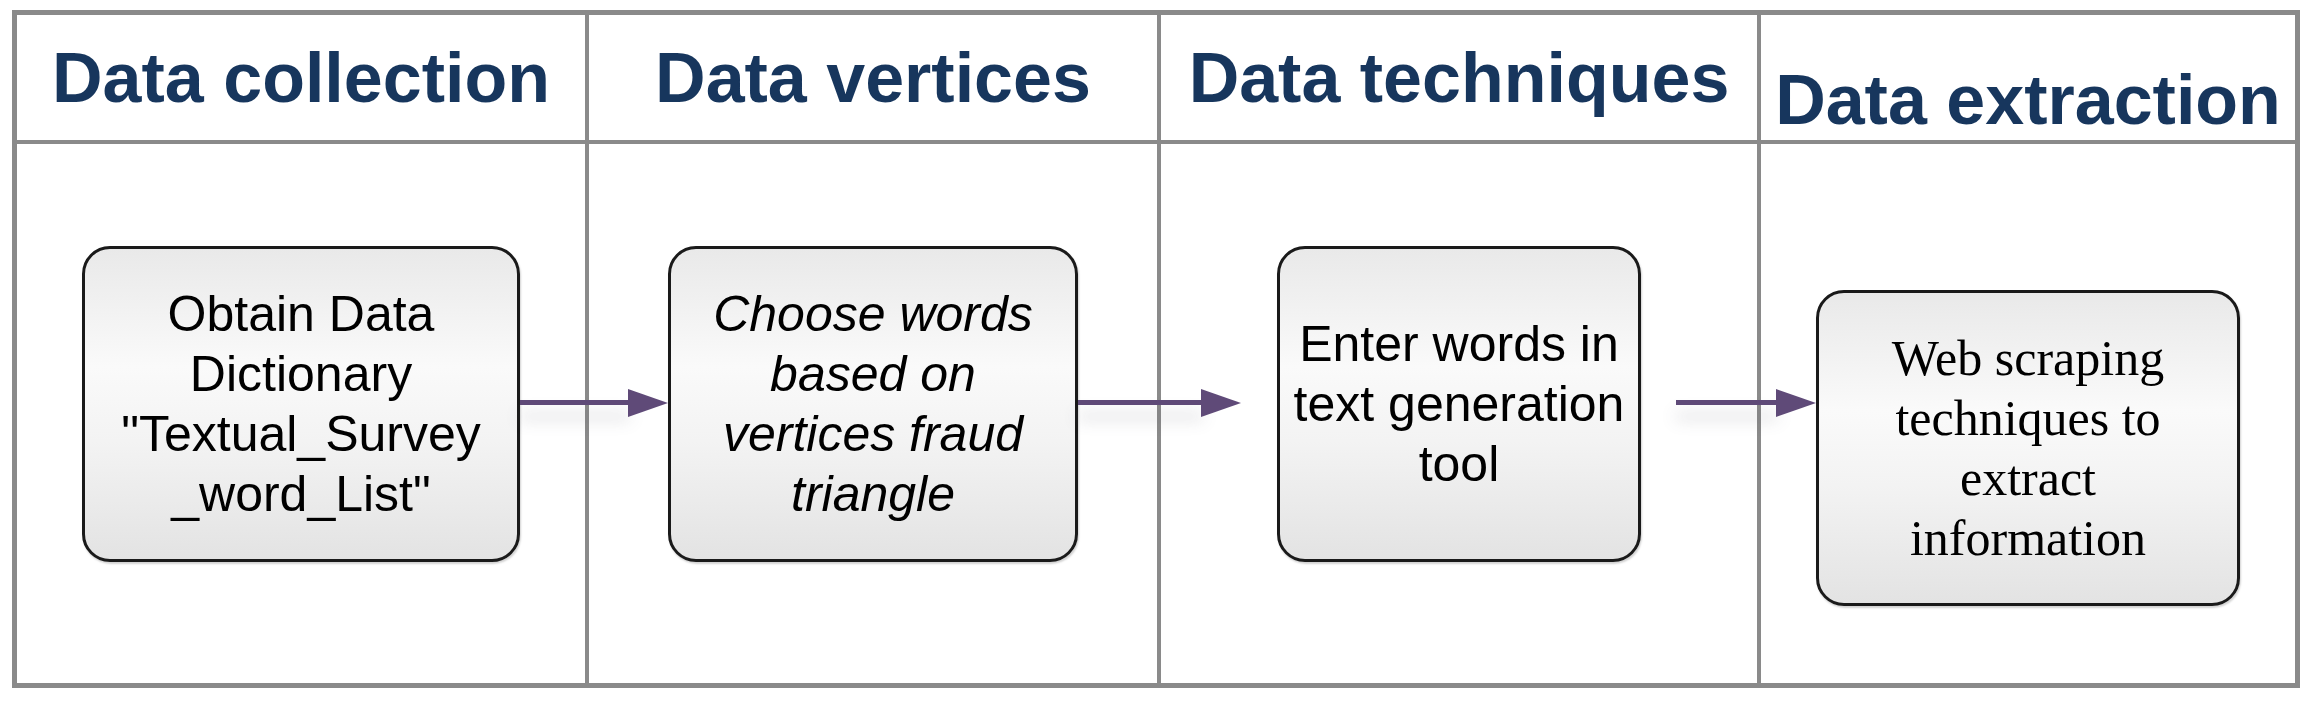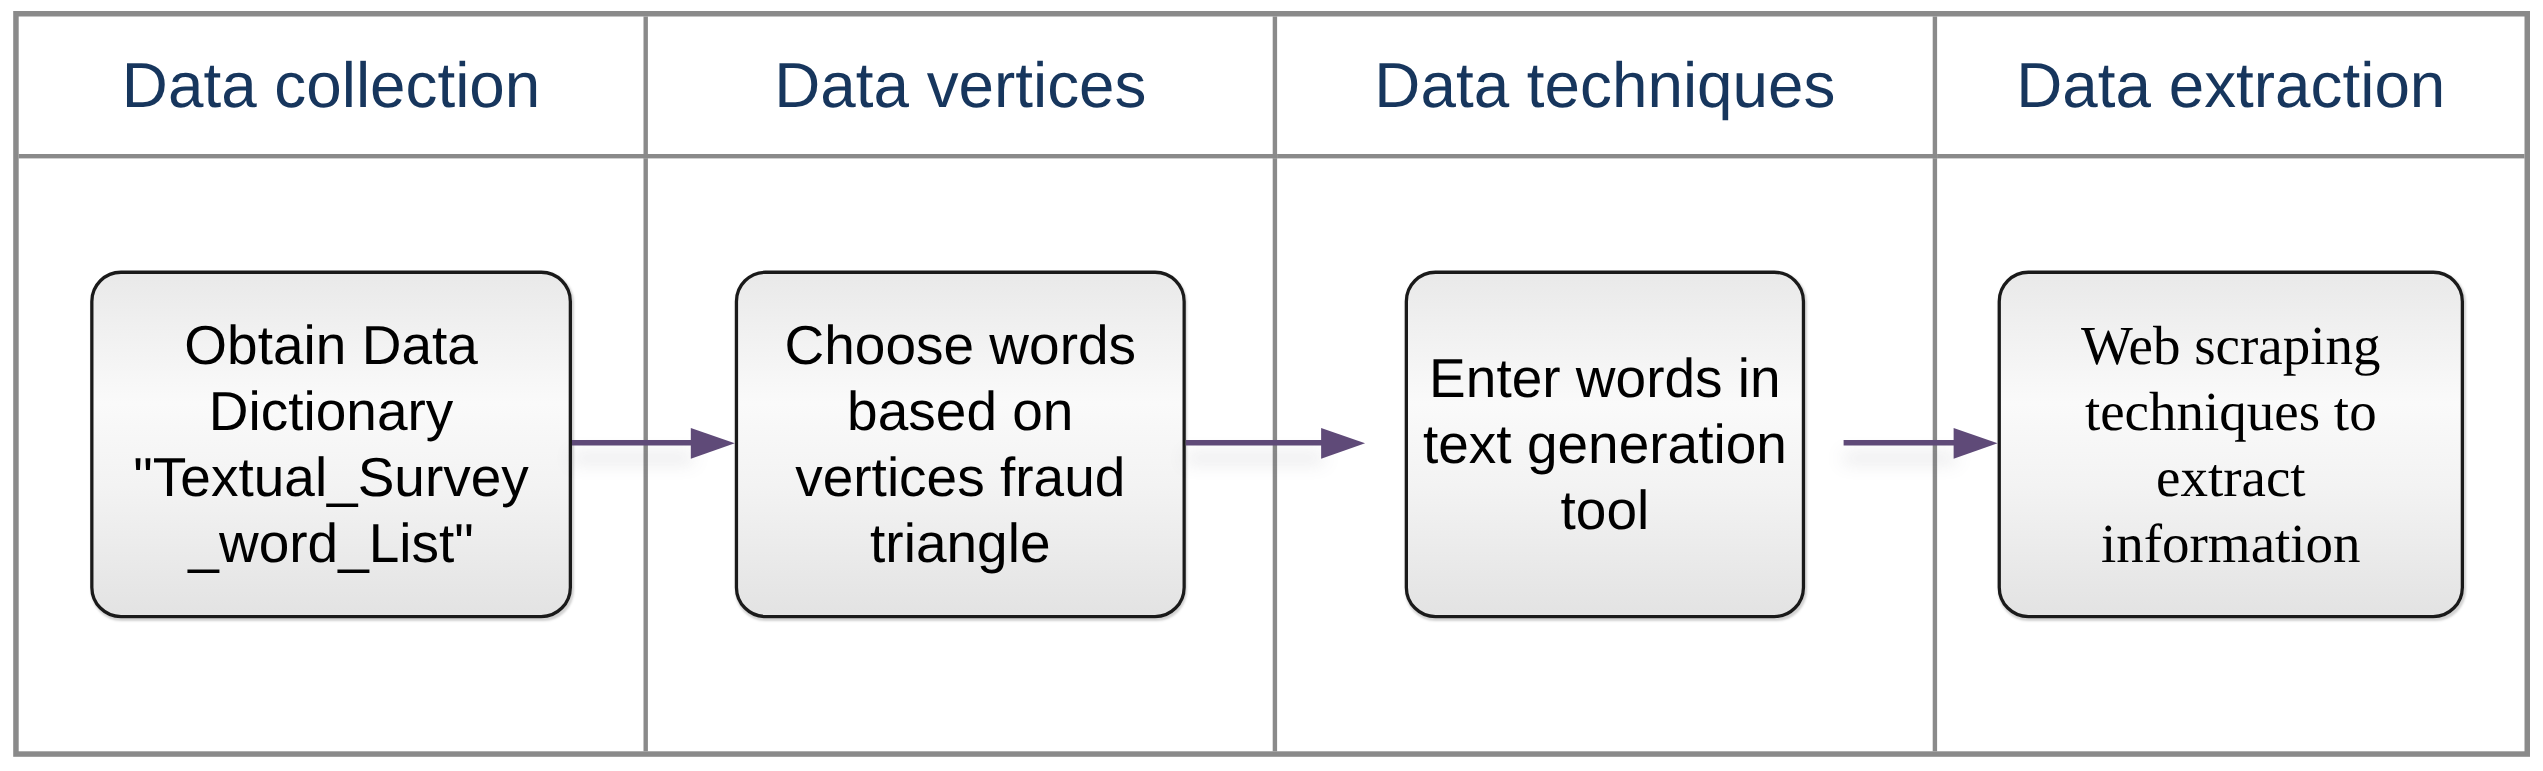--- a/index.html
+++ b/index.html
@@ -28,8 +28,8 @@
   }
   .hcell.last, .bcell.last{border-right:none;}
   .htext{
-    font-size:58px;
-    font-weight:normal;
+    font-size:70px;
+    font-weight:bold;
     color:var(--header-text,#17365D);
     letter-spacing:0px;
     white-space:nowrap;

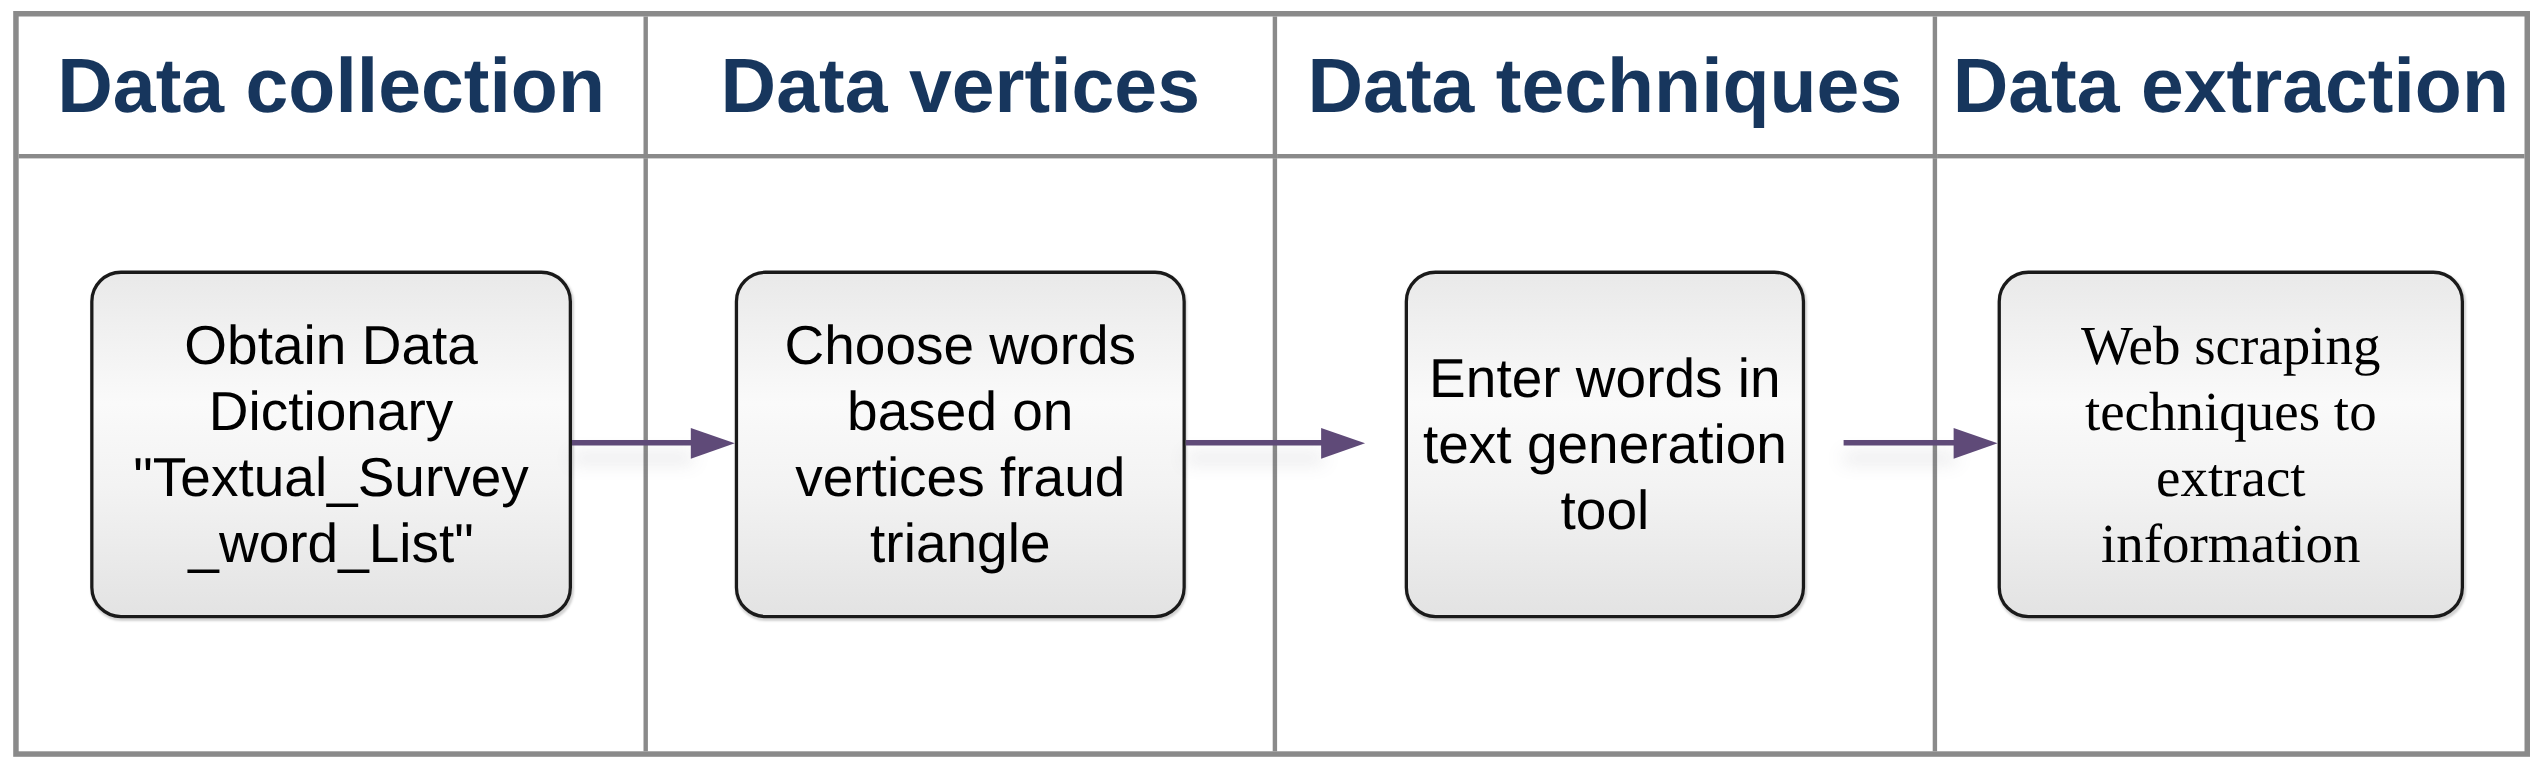--- a/index.html
+++ b/index.html
@@ -26,7 +26,7 @@
     border-right:4px solid var(--grid-border,#8A8A8A);
     display:flex;align-items:center;justify-content:center;
   }
-  .hcell.last, .bcell.last{border-right:none;}
+  .hcell.last, .bcell.last{border-right:none;margin-top:44px;}
   .htext{
     font-size:70px;
     font-weight:bold;

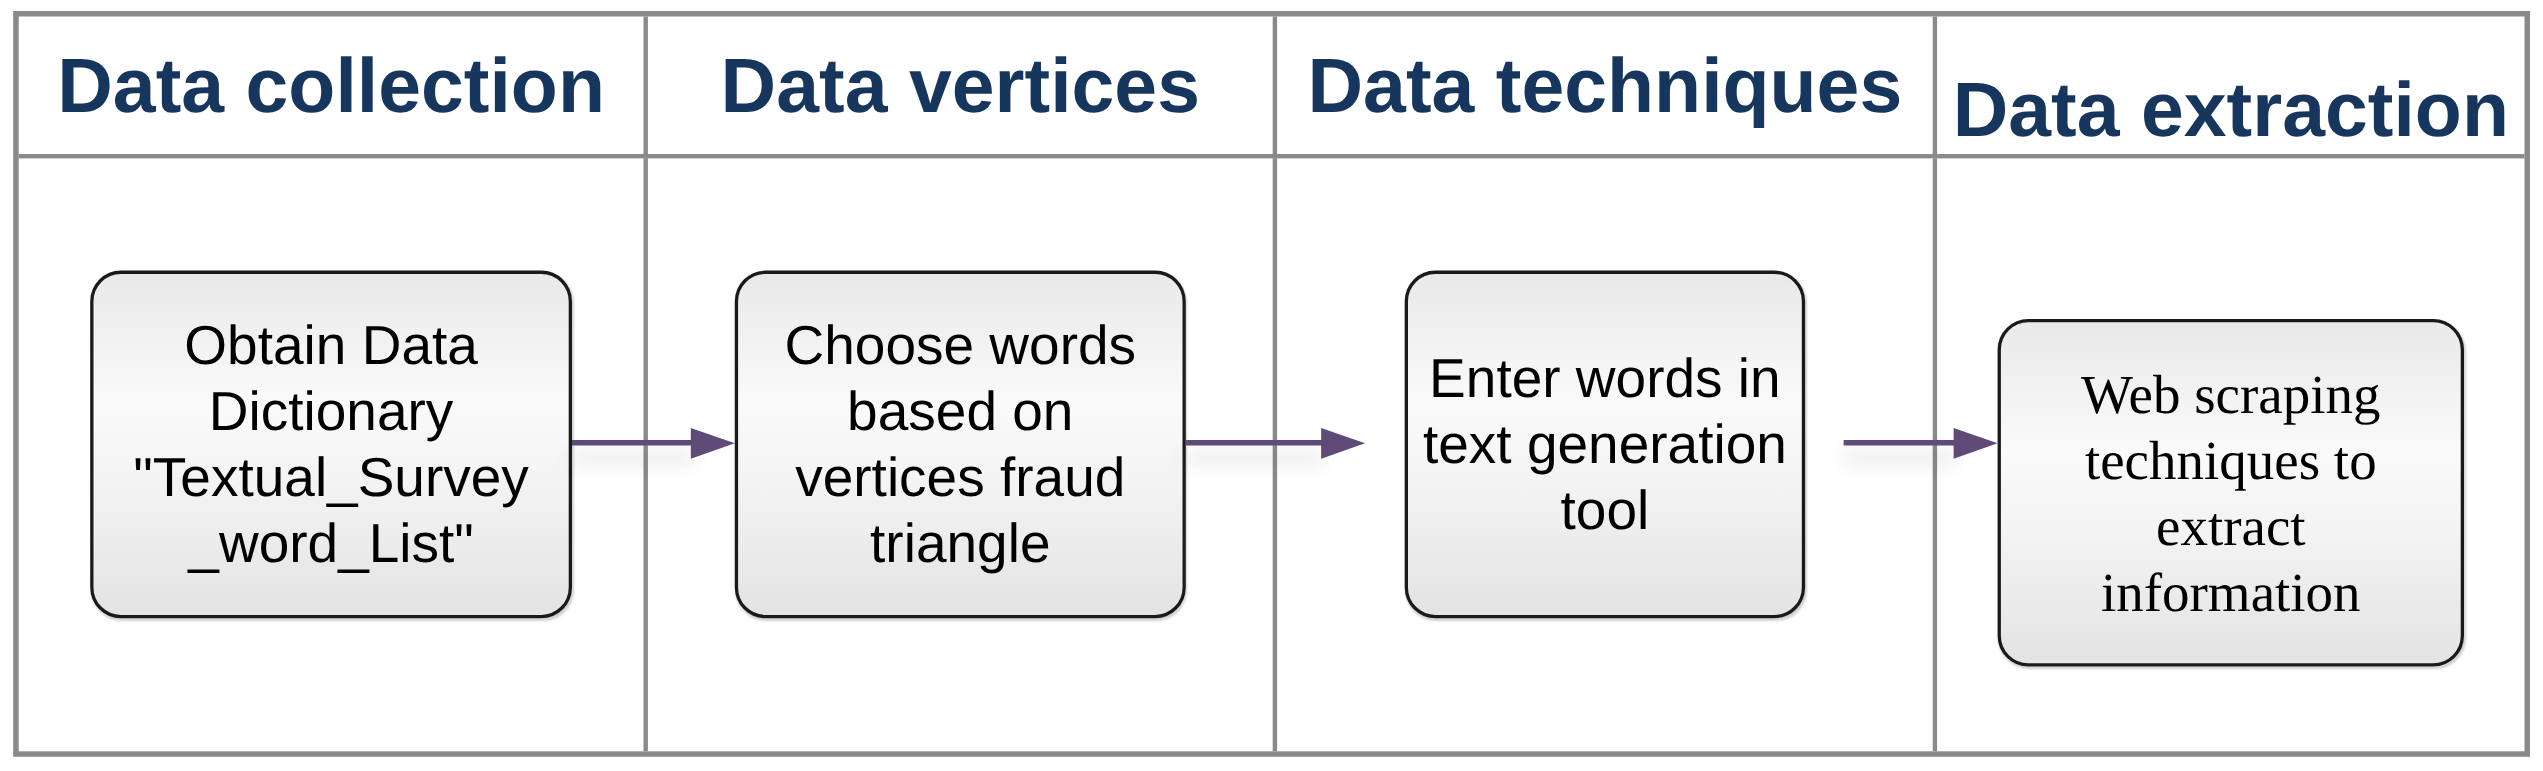--- a/index.html
+++ b/index.html
@@ -52,7 +52,7 @@
     box-shadow:1px 2px 2px rgba(0,0,0,0.18);
   }
   .col1 .box{width:438px;}
-  .col2 .box{width:410px;}
+  .col2 .box{width:410px;font-style:italic;}
   .col3 .box{width:364px;}
   .col4 .box{width:424px;font-family:Liberation Serif, serif;}
   .btext{

